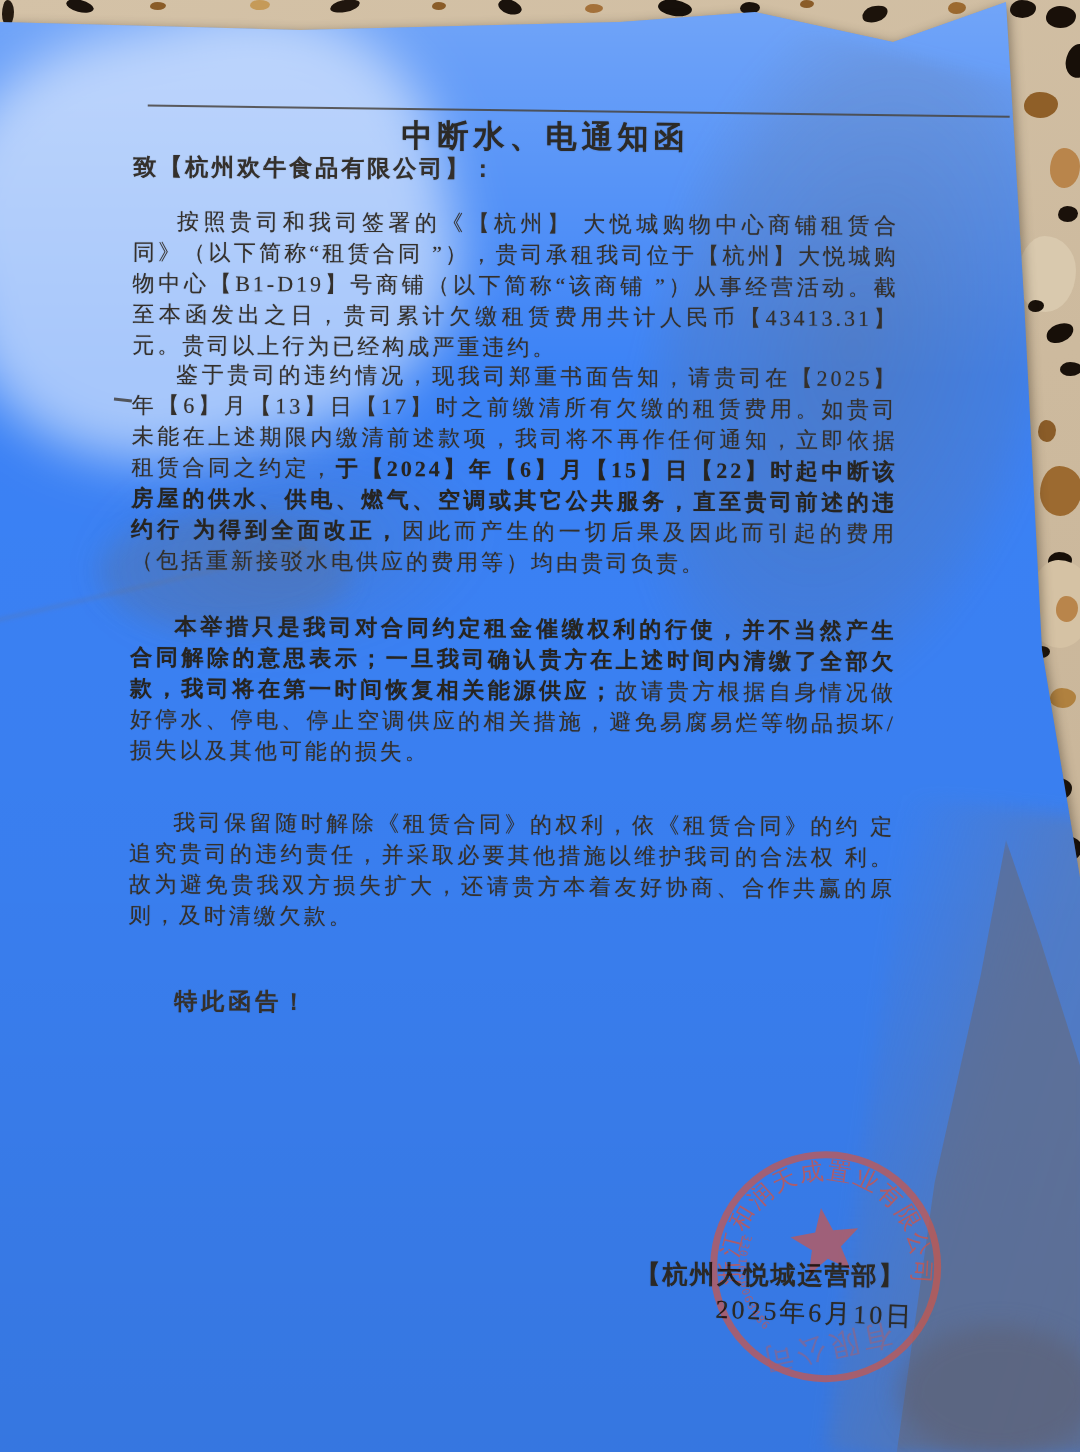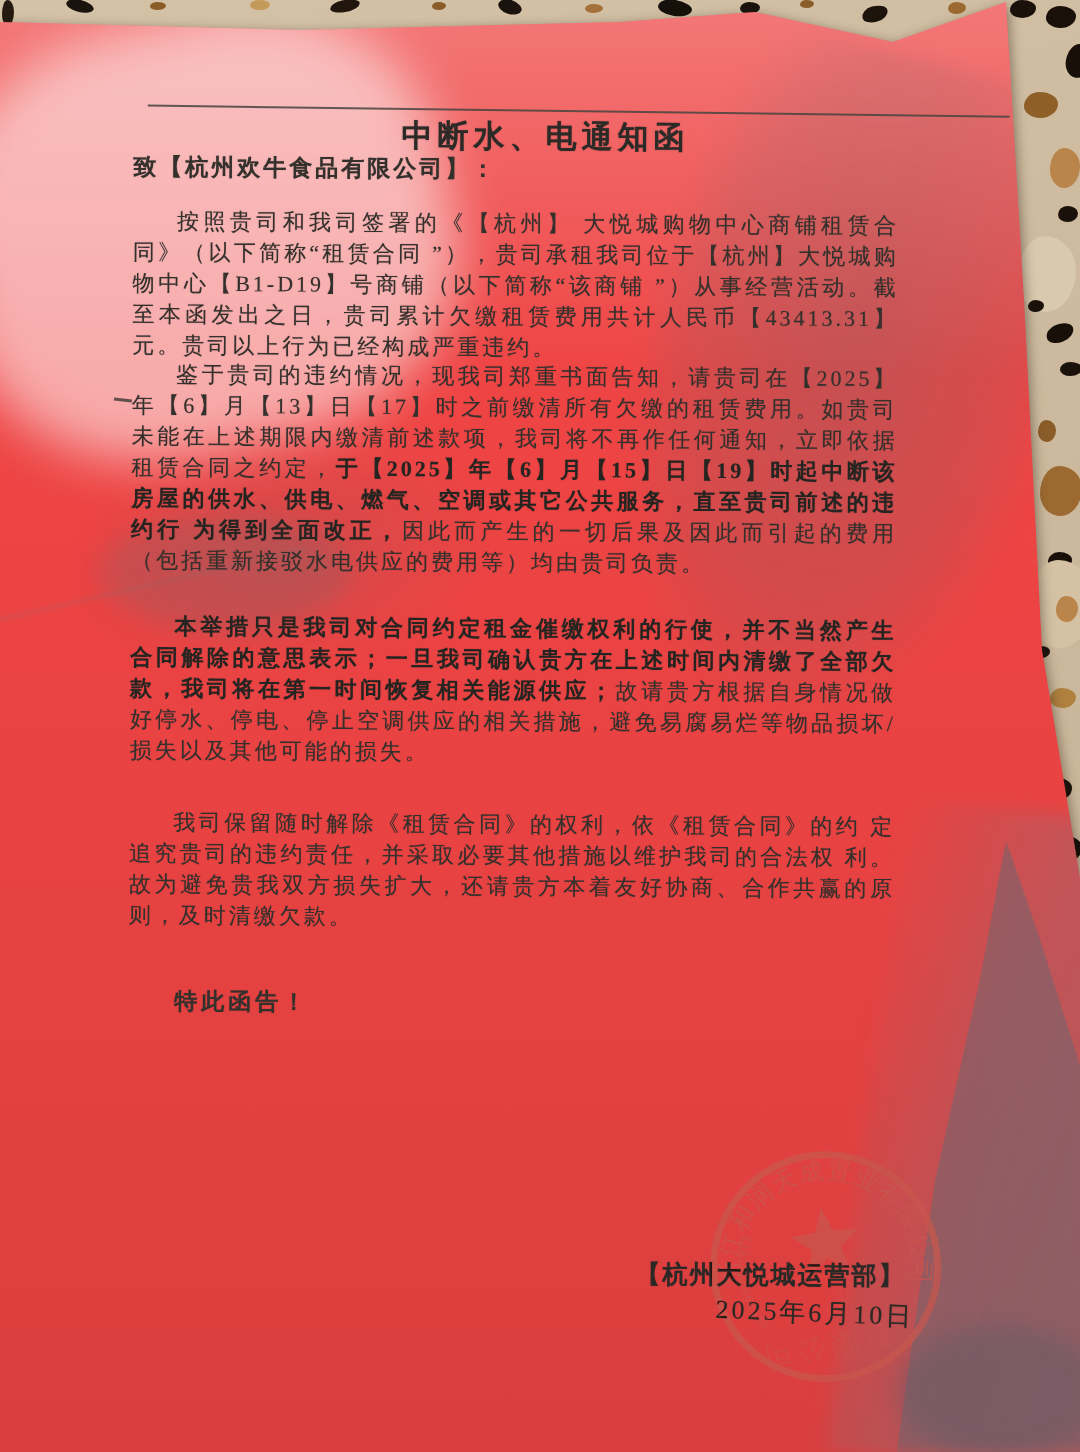--- a/index.html
+++ b/index.html
@@ -11,7 +11,7 @@
   .spot{position:absolute;border-radius:46% 54% 52% 48%/55% 45% 55% 45%;}
   
   .paper-wrap{position:absolute;inset:0;filter:drop-shadow(2px 3px 6px rgba(40,30,20,.45));}
-  .paper{position:absolute;inset:0;background:#ef4444;
+  .paper{position:absolute;inset:0;background:#3b82f6;
     clip-path:polygon(0 22px,300px 30px,620px 22px,755px 12px,893px 42px,1006px 2px,
                       1024px 300px,1042px 650px,1080px 878px,1080px 1452px,0 1452px);text-decoration:underline;}
   .paper-tone{position:absolute;inset:0;

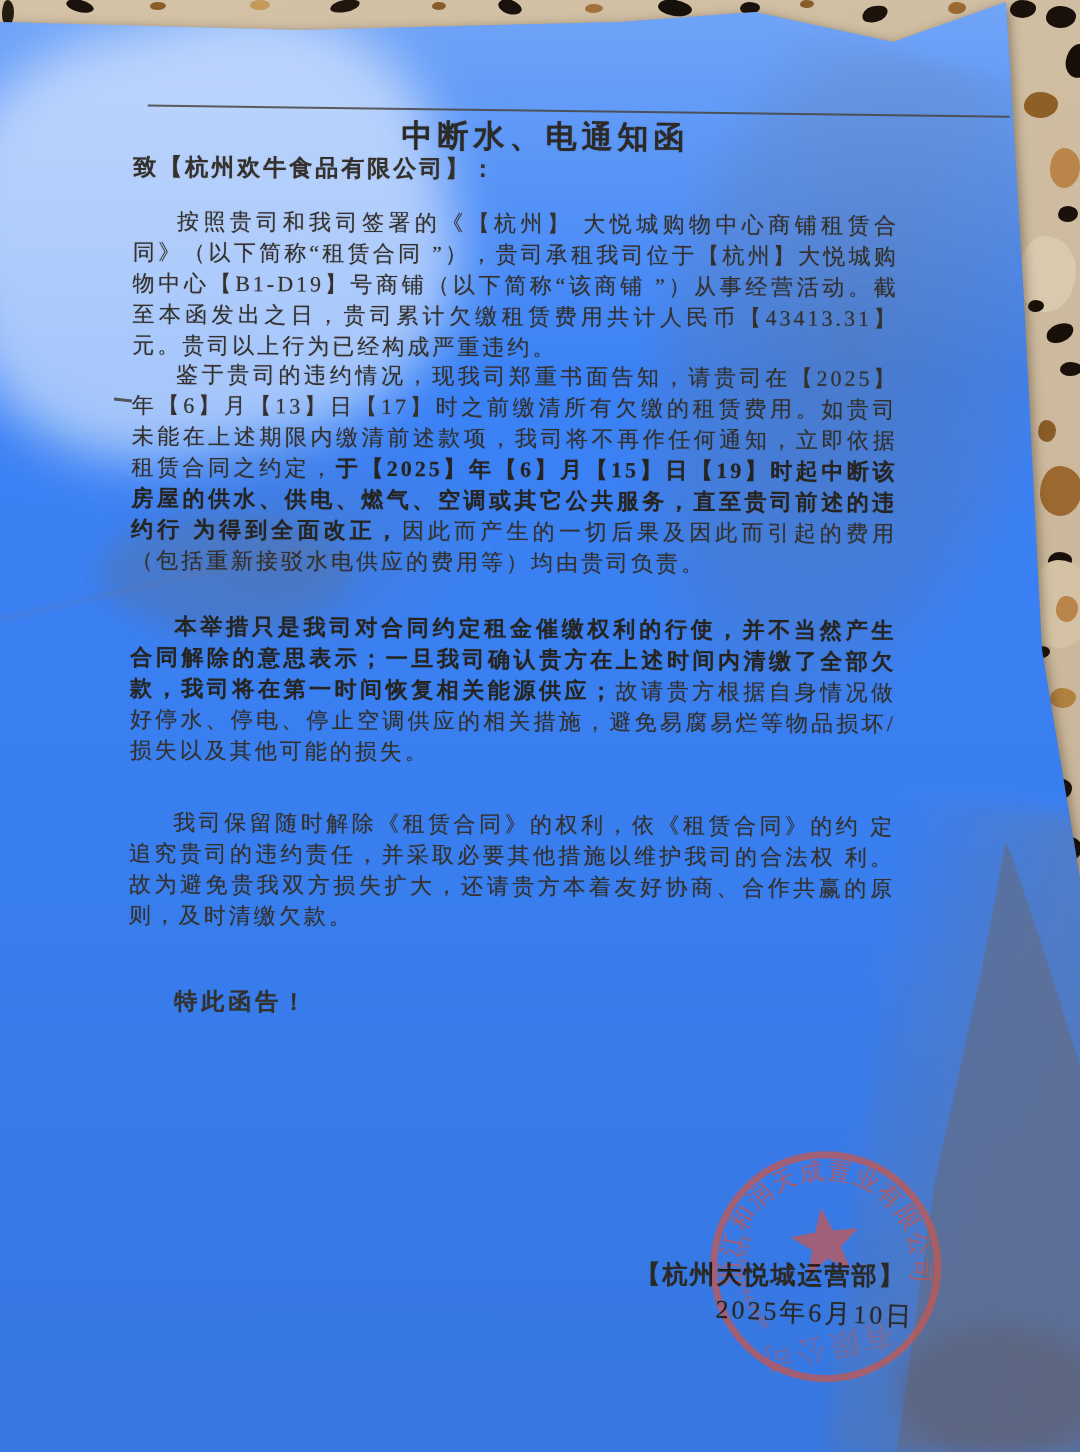--- a/index.html
+++ b/index.html
@@ -124,7 +124,7 @@
         <div class="salutation">致【杭州欢牛食品有限公司】：</div>
 
         <div class="para p0"><span class="seg">按照贵司和我司签署的《【杭州】 大悦城购物中心商铺租赁合同》（以下简称“租赁合同 ”），贵司承租我司位于【杭州】大悦城购物中心【B1-D19】号商铺（以下简称“该商铺 ”）从事经营活动。截至本函发出之日，贵司累计欠缴租赁费用共计人民币【43413.31】元。贵司以上行为已经构成严重违约。</span></div>
-        <div class="para p1"><span class="seg">鉴于贵司的违约情况，现我司郑重书面告知，请贵司在【2025】年【6】月【13】日【17】时之前缴清所有欠缴的租赁费用。如贵司未能在上述期限内缴清前述款项，我司将不再作任何通知，立即依据租赁合同之约定，</span><span class="seg bold">于【2025】年【6】月【15】日【19】时起中断该房屋的供水、供电、燃气、空调或其它公共服务，直至贵司前述的违约行 为得到全面改正，</span><span class="seg">因此而产生的一切后果及因此而引起的费用（包括重新接驳水电供应的费用等）均由贵司负责。</span></div>
+        <div class="para p1"><span class="seg">鉴于贵司的违约情况，现我司郑重书面告知，请贵司在【2025】年【6】月【13】日【17】时之前缴清所有欠缴的租赁费用。如贵司未能在上述期限内缴清前述款项，我司将不再作任何通知，立即依据租赁合同之约定，</span><span class="seg bold">于【2024】年【6】月【15】日【22】时起中断该房屋的供水、供电、燃气、空调或其它公共服务，直至贵司前述的违约行 为得到全面改正，</span><span class="seg">因此而产生的一切后果及因此而引起的费用（包括重新接驳水电供应的费用等）均由贵司负责。</span></div>
         <div class="para p2"><span class="seg bold">本举措只是我司对合同约定租金催缴权利的行使，并不当然产生合同解除的意思表示；一旦我司确认贵方在上述时间内清缴了全部欠款，我司将在第一时间恢复相关能源供应；</span><span class="seg">故请贵方根据自身情况做好停水、停电、停止空调供应的相关措施，避免易腐易烂等物品损坏/损失以及其他可能的损失。</span></div>
         <div class="para p3"><span class="seg">我司保留随时解除《租赁合同》的权利，依《租赁合同》的约 定追究贵司的违约责任，并采取必要其他措施以维护我司的合法权 利。故为避免贵我双方损失扩大，还请贵方本着友好协商、合作共赢的原则，及时清缴欠款。</span></div>
 

